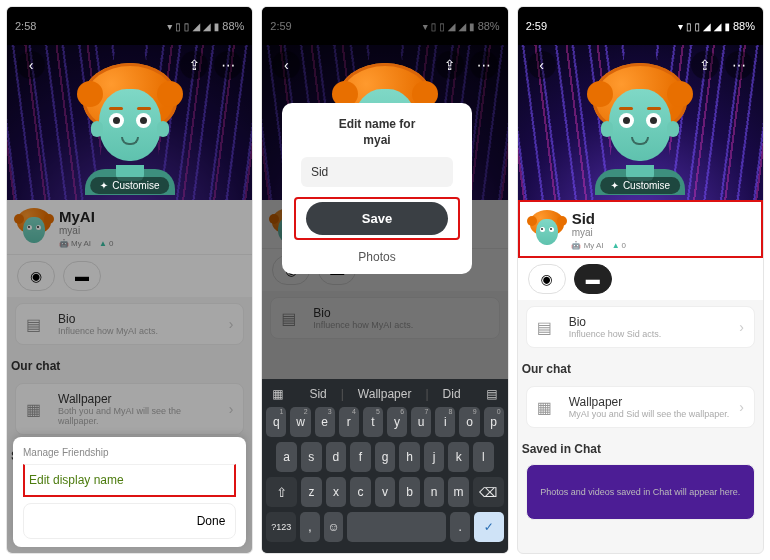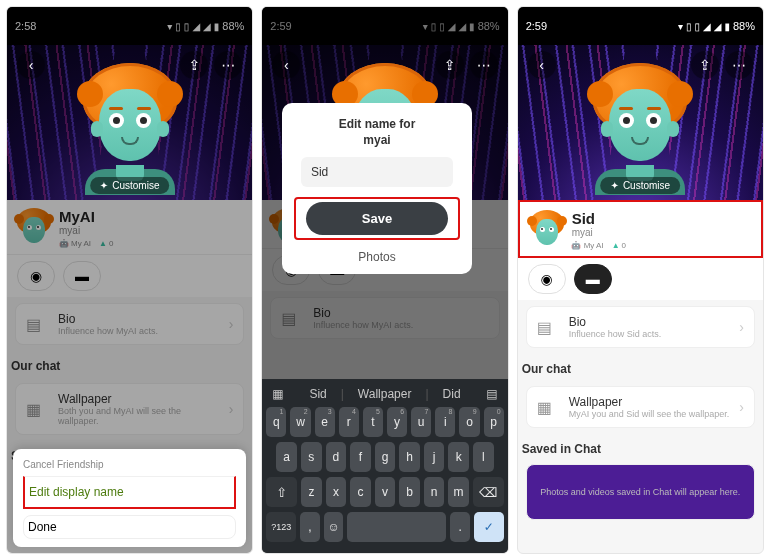--- a/index.html
+++ b/index.html
@@ -265,7 +265,7 @@
 
   <div class="dim-overlay"></div>
   <div class="sheet">
-    <div class="sheet-h">Cancel Friendship</div>
+    <div class="sheet-h">Manage Friendship</div>
     <div class="sheet-item hl-red" style="padding:8px 4px;">
       <span>Edit display name</span>
     </div>

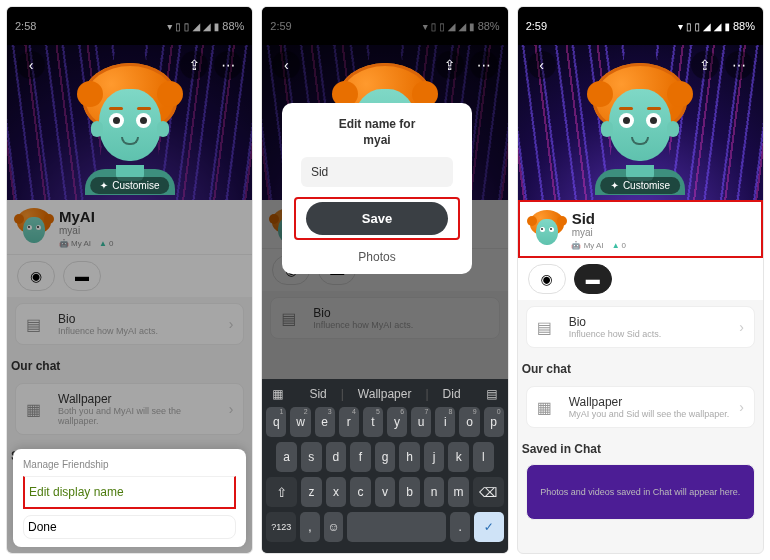--- a/index.html
+++ b/index.html
@@ -142,7 +142,7 @@
   .sheet-h{font-size:10px;color:#888;padding:2px 0 6px;}
   .sheet-item{font-size:12px;padding:8px 4px;color:#4d7c0f;border-top:1px solid #f0f0f0;}
   .sheet-item:first-of-type{border-top:none;}
-  .donebtn{background:#fff;border:1px solid #eee;border-radius:8px;padding:4px;text-align:left;font-size:12px;margin:6px 0 0;font-weight:500;}
+  .donebtn{background:#fff;border:1px solid #eee;border-radius:8px;padding:10px;text-align:right;font-size:12px;margin:6px 0 0;font-weight:500;}
   .dim-overlay{position:absolute;inset:0;background:rgba(0,0,0,.35);}
   .dim-overlay-dark{position:absolute;inset:0;background:rgba(0,0,0,.55);}
   

